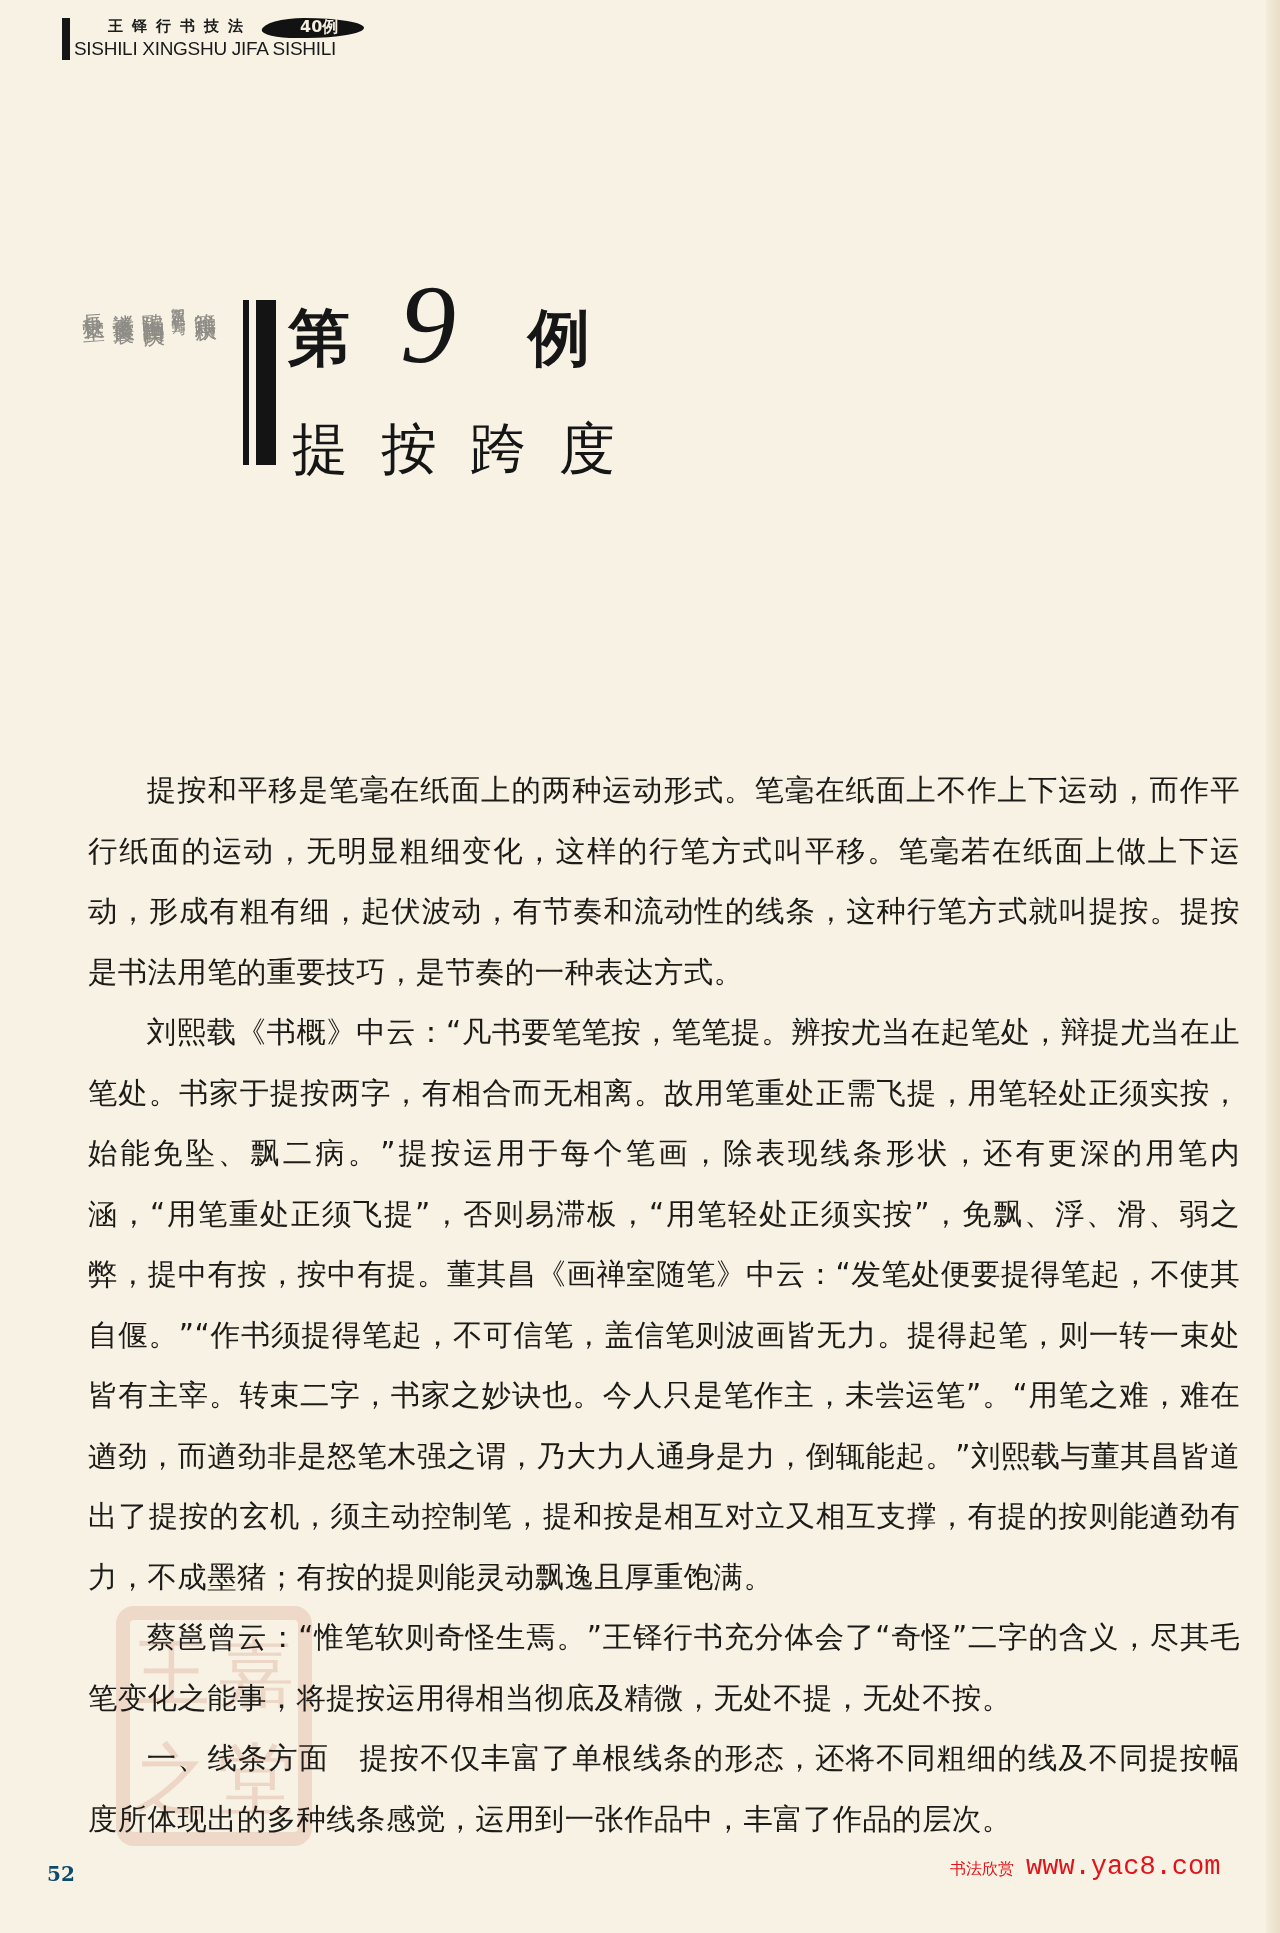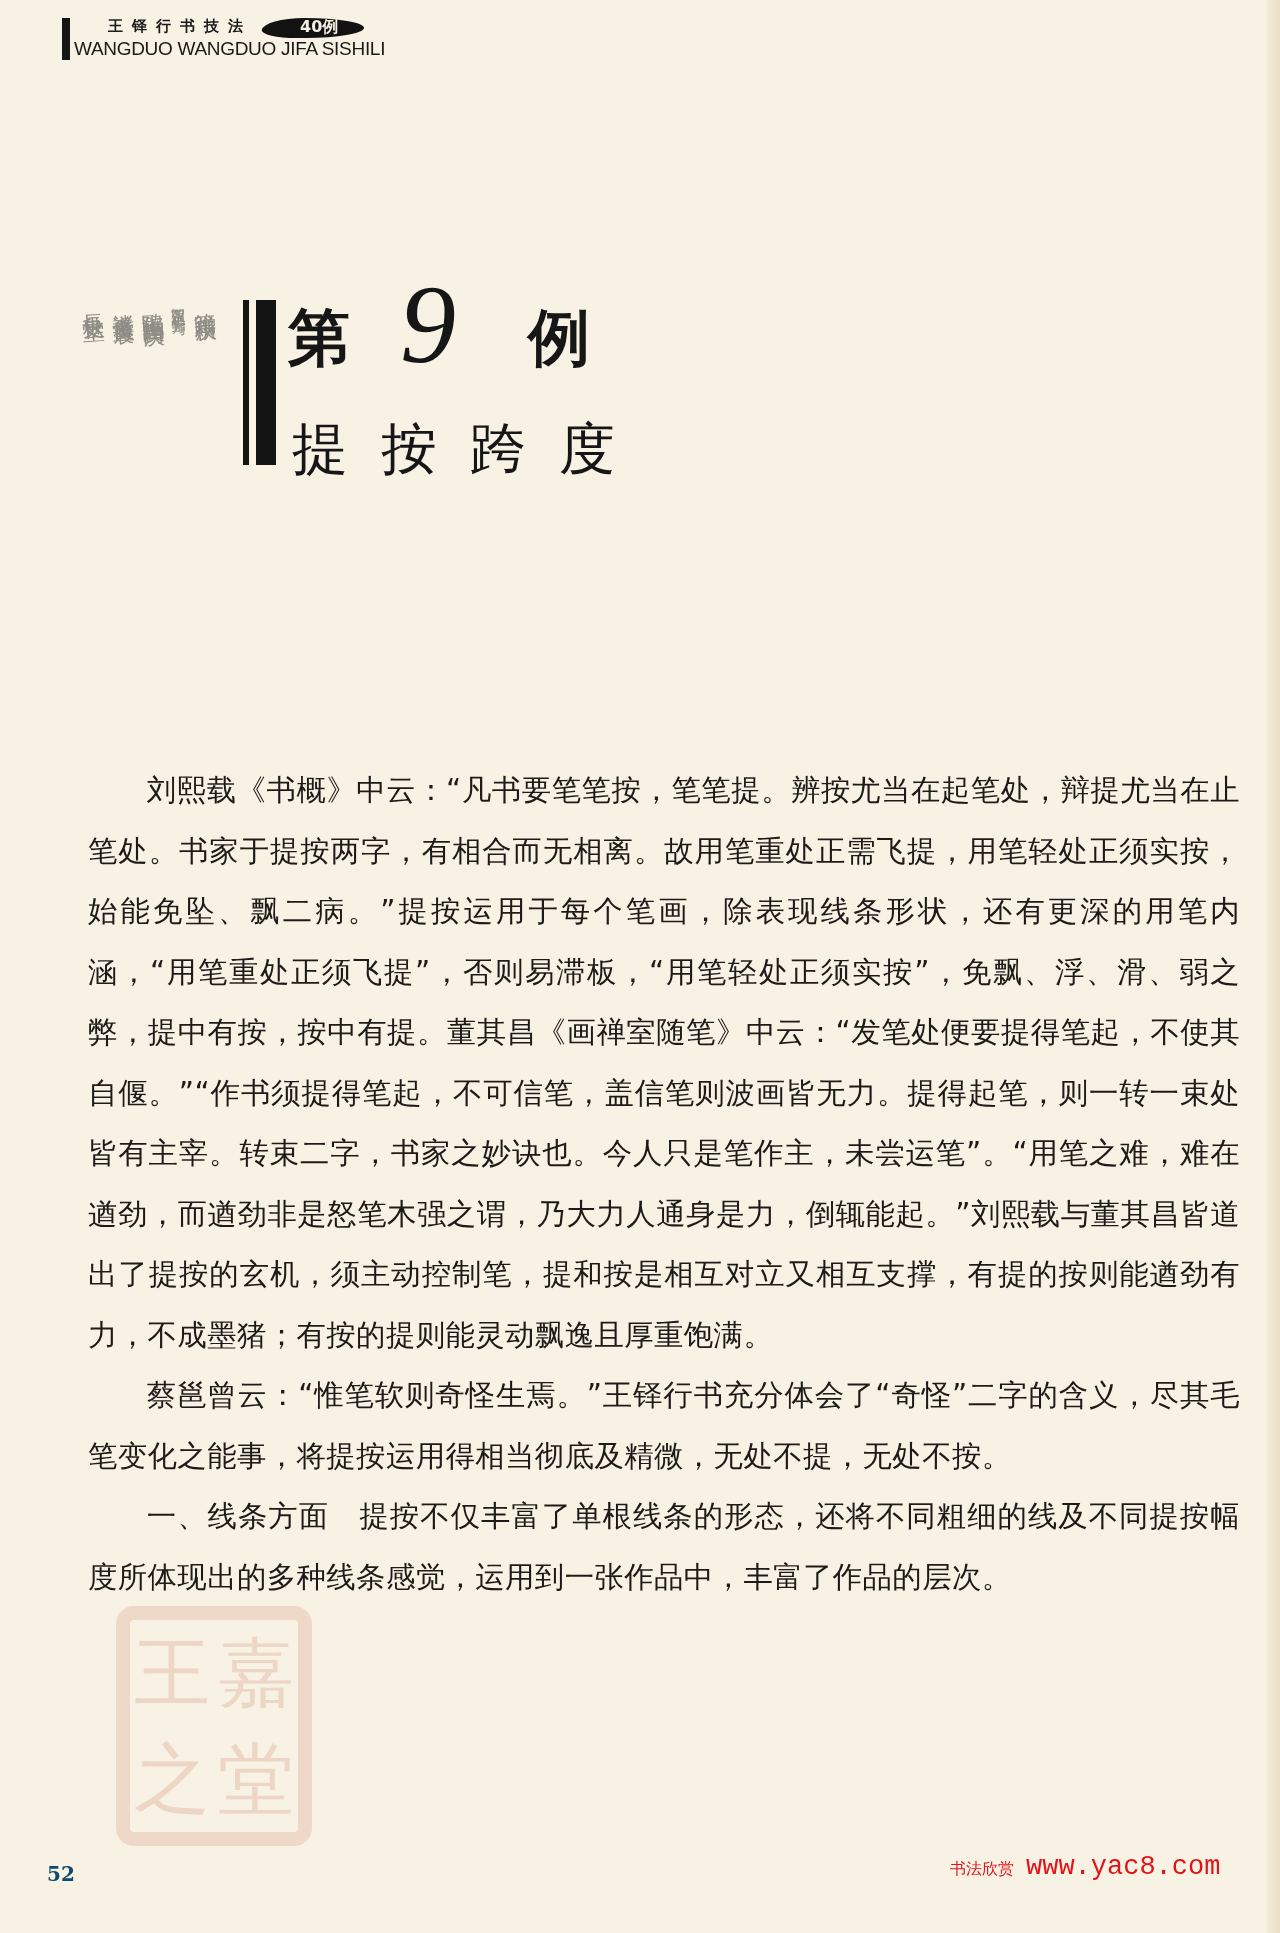--- a/index.html
+++ b/index.html
@@ -99,7 +99,7 @@
   <div class="hdr-cn">王铎行书技法</div>
   <div class="hdr-blob"></div>
   <div class="hdr-blob-text">40例</div>
-  <div class="hdr-en">WANGDUO WANGDUO JIFA SISHILI</div>
+  <div class="hdr-en">SISHILI XINGSHU JIFA SISHILI</div>
 </div>
 
 <div class="inscription">

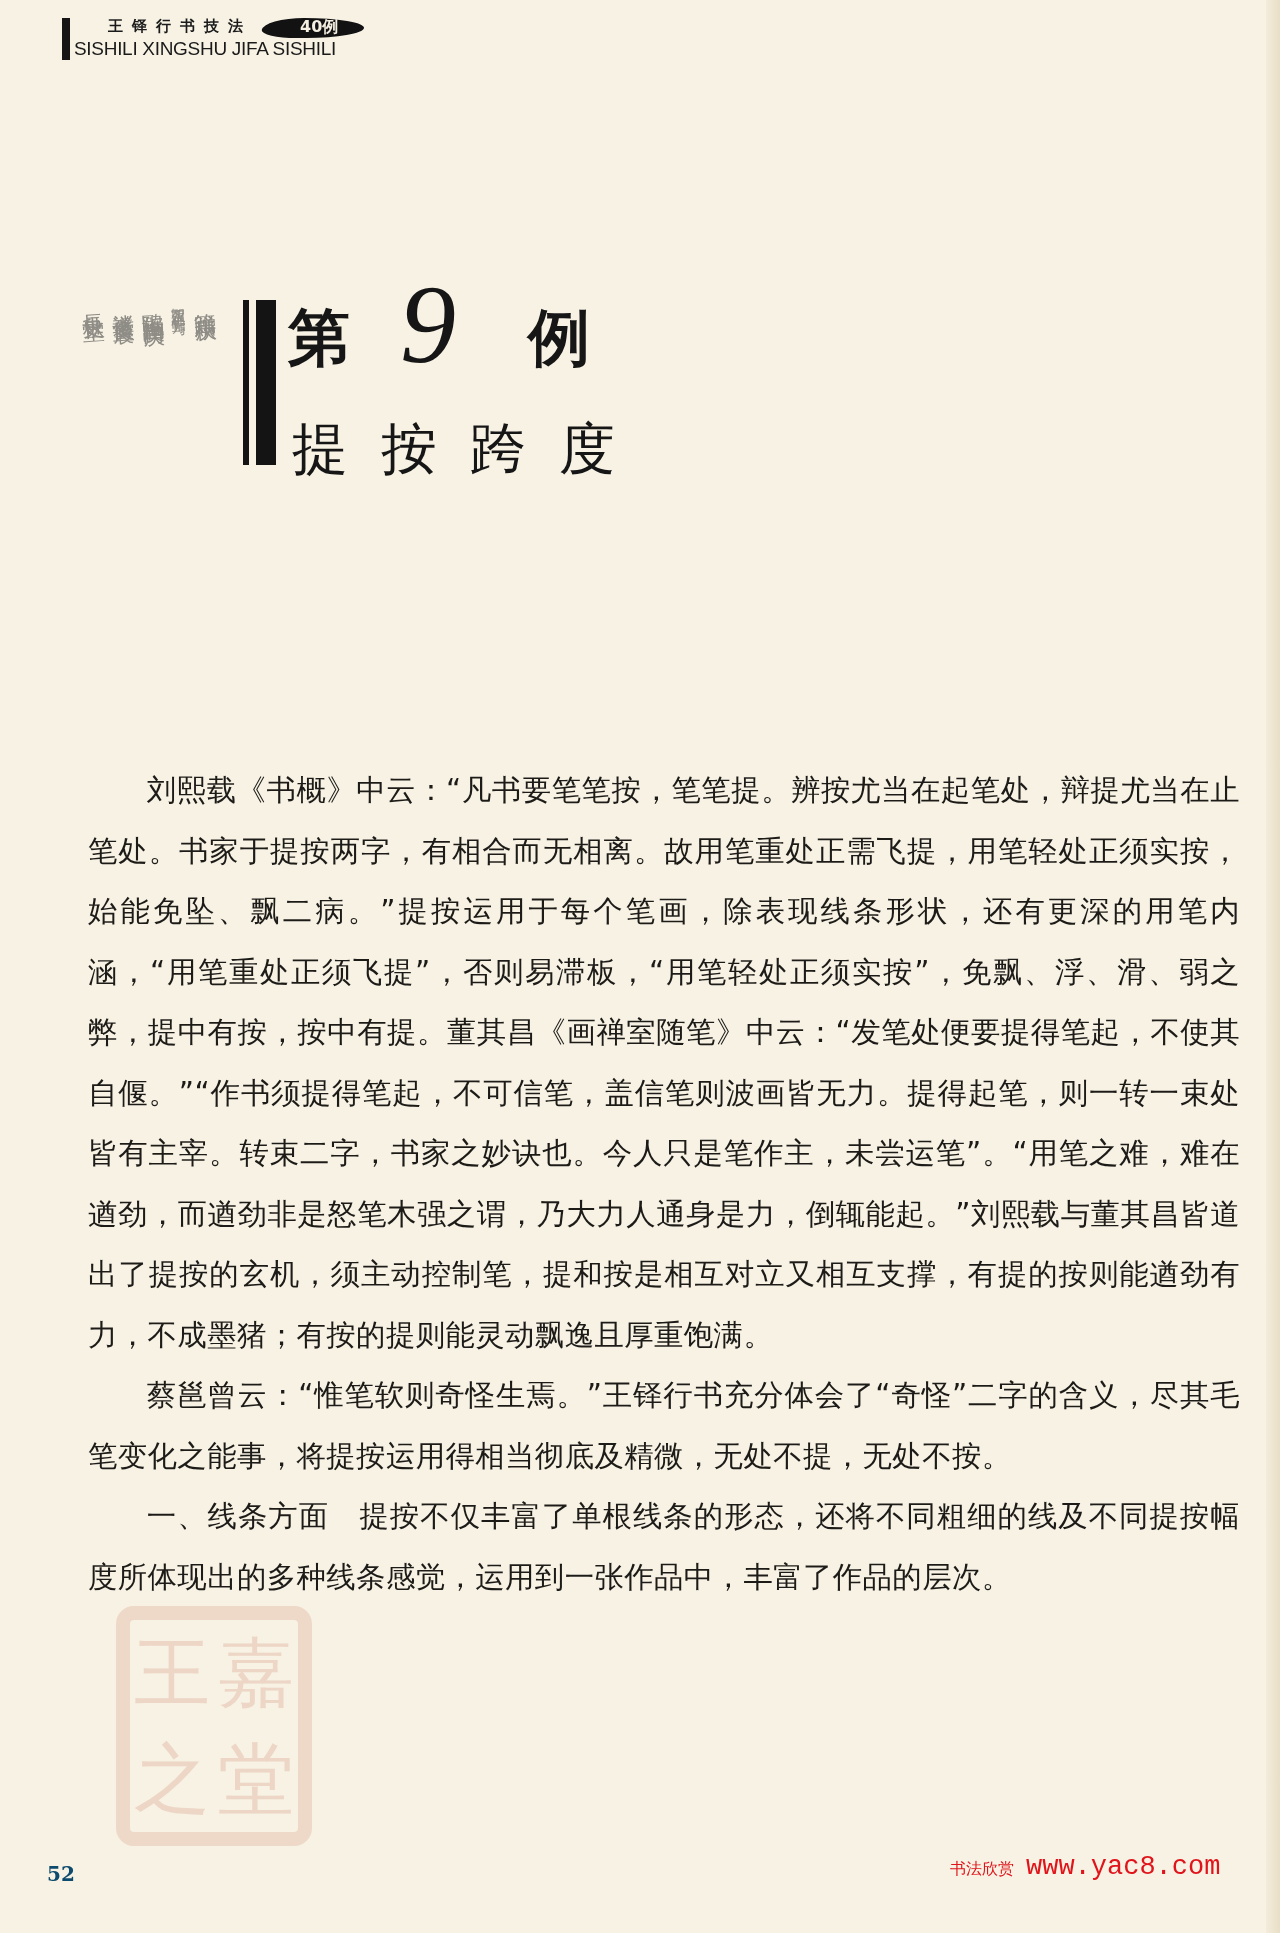--- a/index.html
+++ b/index.html
@@ -127,6 +127,7 @@
 </div>
 
 <div class="body-text">
+  <p>提按和平移是笔毫在纸面上的两种运动形式。笔毫在纸面上不作上下运动，而作平行纸面的运动，无明显粗细变化，这样的行笔方式叫平移。笔毫若在纸面上做上下运动，形成有粗有细，起伏波动，有节奏和流动性的线条，这种行笔方式就叫提按。提按是书法用笔的重要技巧，是节奏的一种表达方式。</p>
   <p>刘熙载《书概》中云：“凡书要笔笔按，笔笔提。辨按尤当在起笔处，辩提尤当在止笔处。书家于提按两字，有相合而无相离。故用笔重处正需飞提，用笔轻处正须实按，始能免坠、飘二病。”提按运用于每个笔画，除表现线条形状，还有更深的用笔内涵，“用笔重处正须飞提”，否则易滞板，“用笔轻处正须实按”，免飘、浮、滑、弱之弊，提中有按，按中有提。董其昌《画禅室随笔》中云：“发笔处便要提得笔起，不使其自偃。”“作书须提得笔起，不可信笔，盖信笔则波画皆无力。提得起笔，则一转一束处皆有主宰。转束二字，书家之妙诀也。今人只是笔作主，未尝运笔”。“用笔之难，难在遒劲，而遒劲非是怒笔木强之谓，乃大力人通身是力，倒辄能起。”刘熙载与董其昌皆道出了提按的玄机，须主动控制笔，提和按是相互对立又相互支撑，有提的按则能遒劲有力，不成墨猪；有按的提则能灵动飘逸且厚重饱满。</p>
   <p>蔡邕曾云：“惟笔软则奇怪生焉。”王铎行书充分体会了“奇怪”二字的含义，尽其毛笔变化之能事，将提按运用得相当彻底及精微，无处不提，无处不按。</p>
   <p>一、线条方面　提按不仅丰富了单根线条的形态，还将不同粗细的线及不同提按幅度所体现出的多种线条感觉，运用到一张作品中，丰富了作品的层次。</p>

